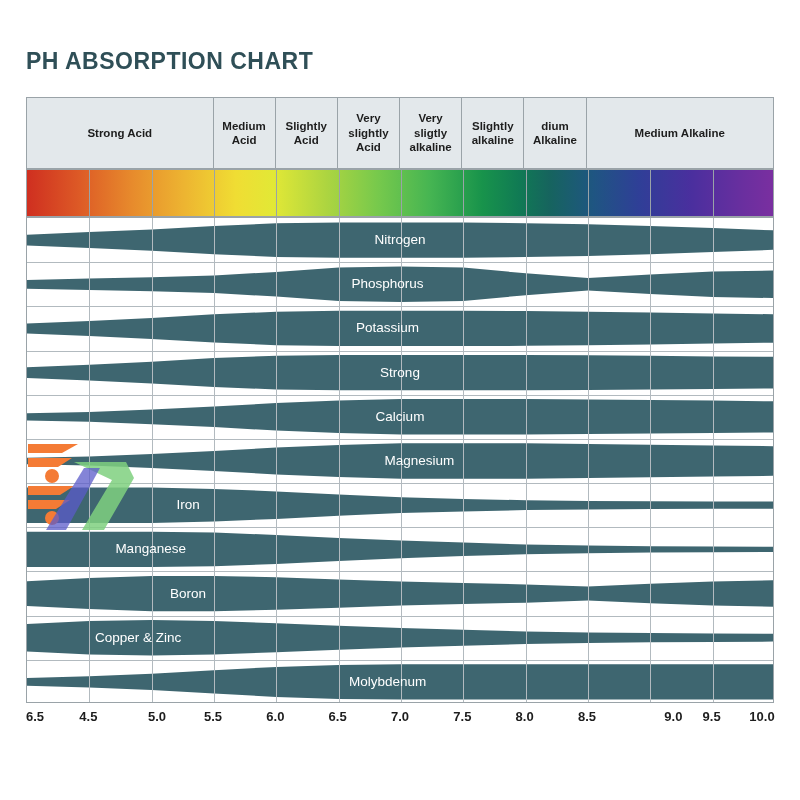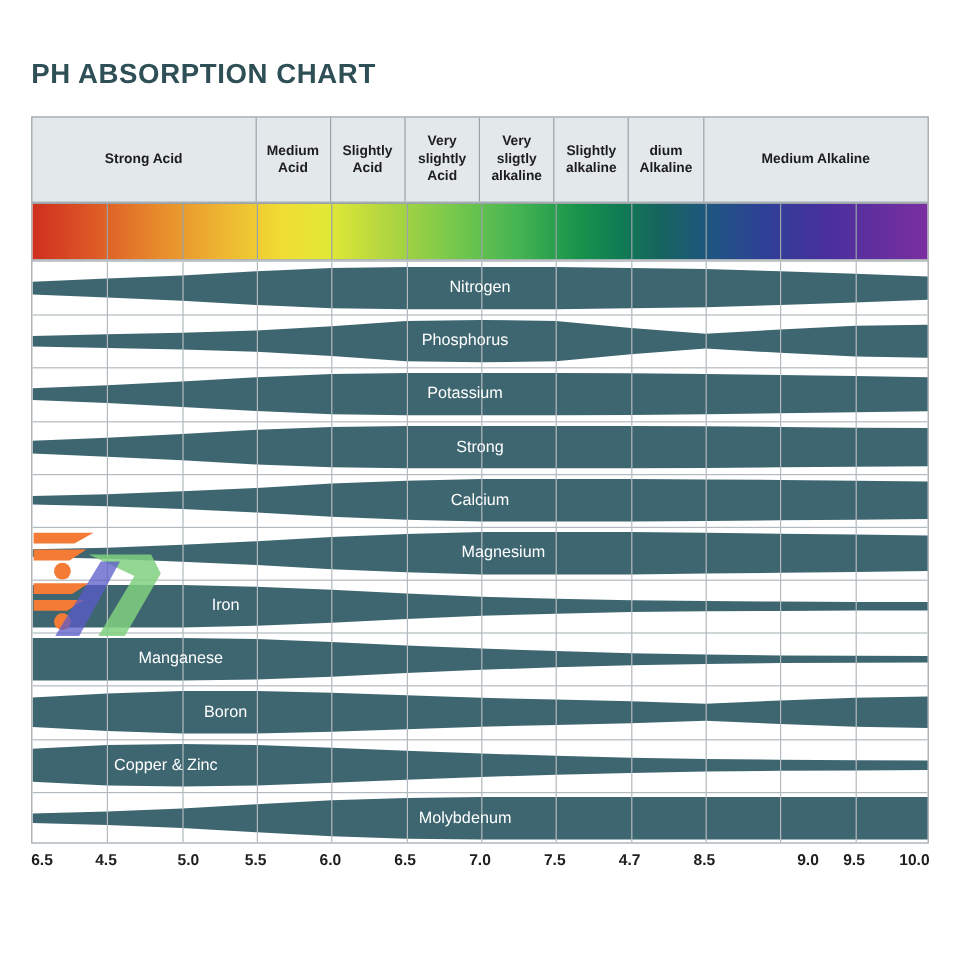--- a/index.html
+++ b/index.html
@@ -267,7 +267,7 @@
       <div class="axis-tick" style="left: 311.667px;">6.5</div>
       <div class="axis-tick" style="left: 374px;">7.0</div>
       <div class="axis-tick" style="left: 436.333px;">7.5</div>
-      <div class="axis-tick" style="left: 498.667px;">4.7</div>
+      <div class="axis-tick" style="left: 498.667px;">8.0</div>
       <div class="axis-tick" style="left: 561px;">8.5</div>
       <div class="axis-tick" style="left: 623.333px; margin-left: 24px;">9.0</div>
       <div class="axis-tick" style="left: 685.667px;">9.5</div>

